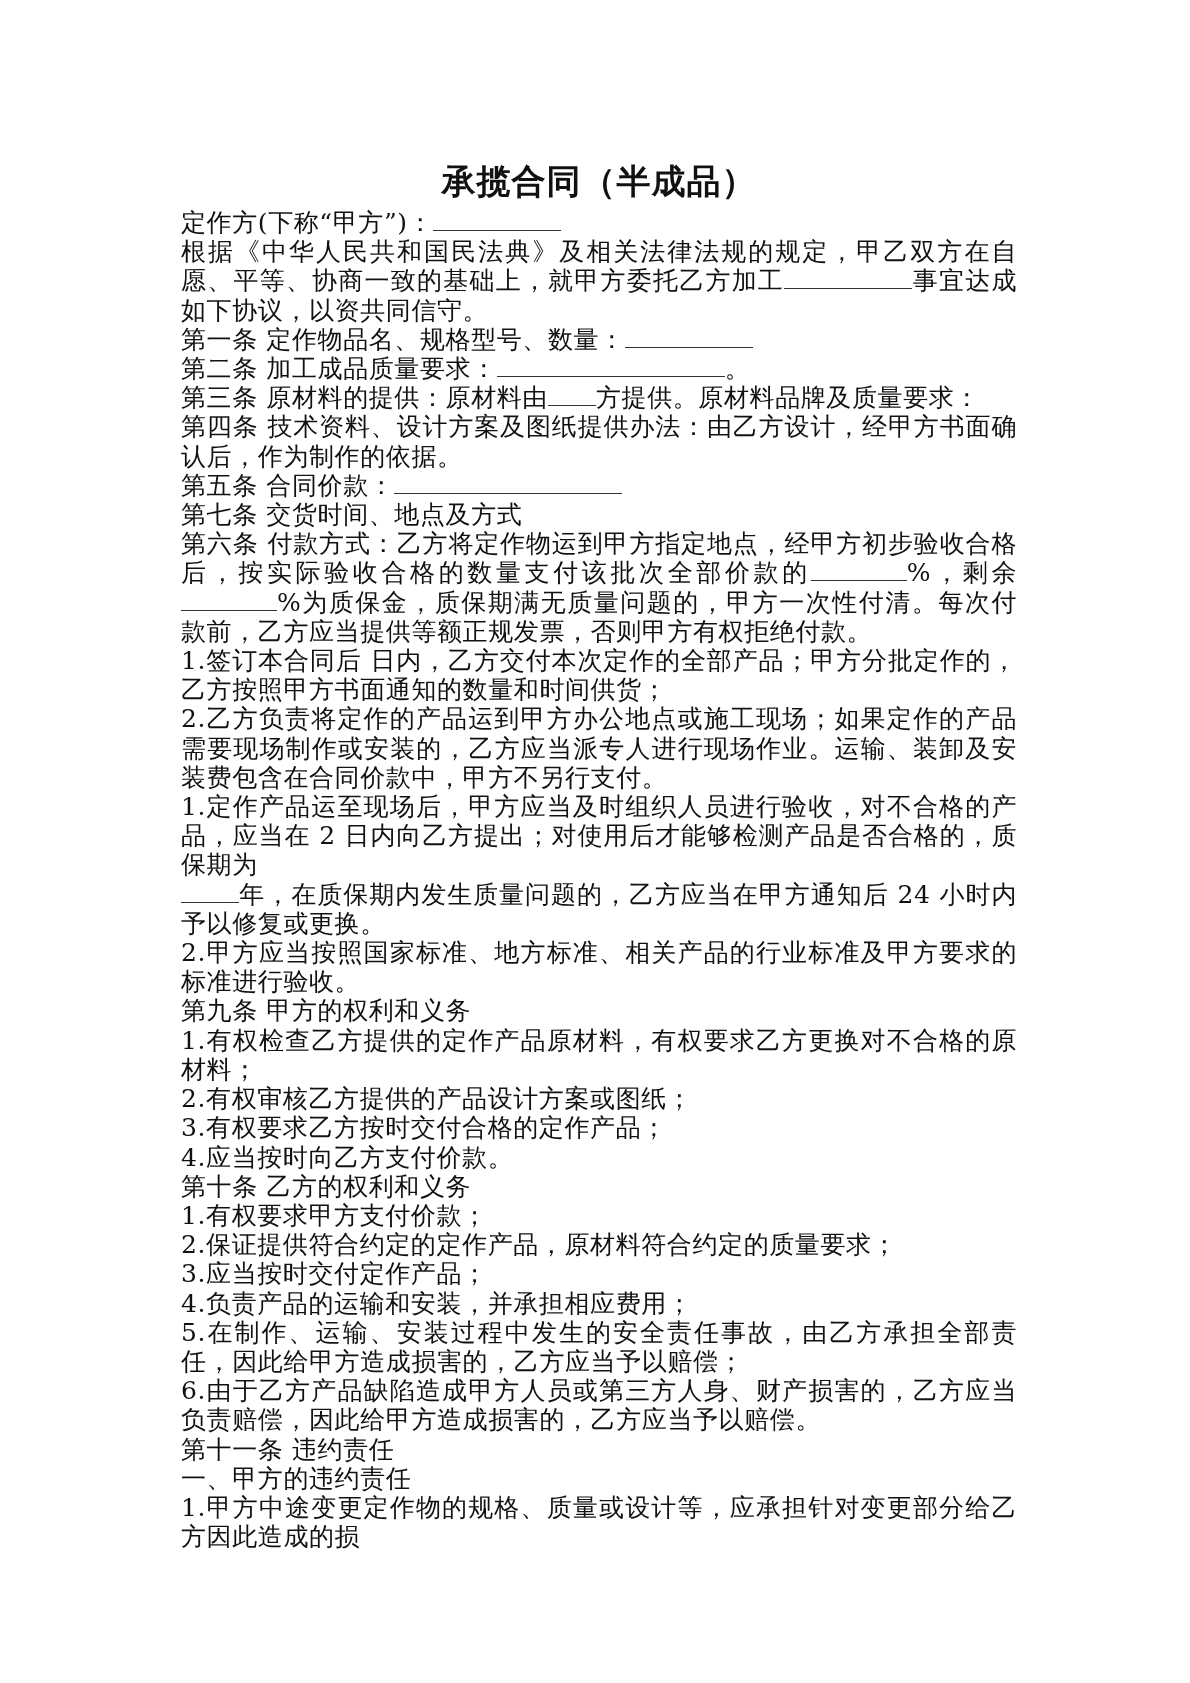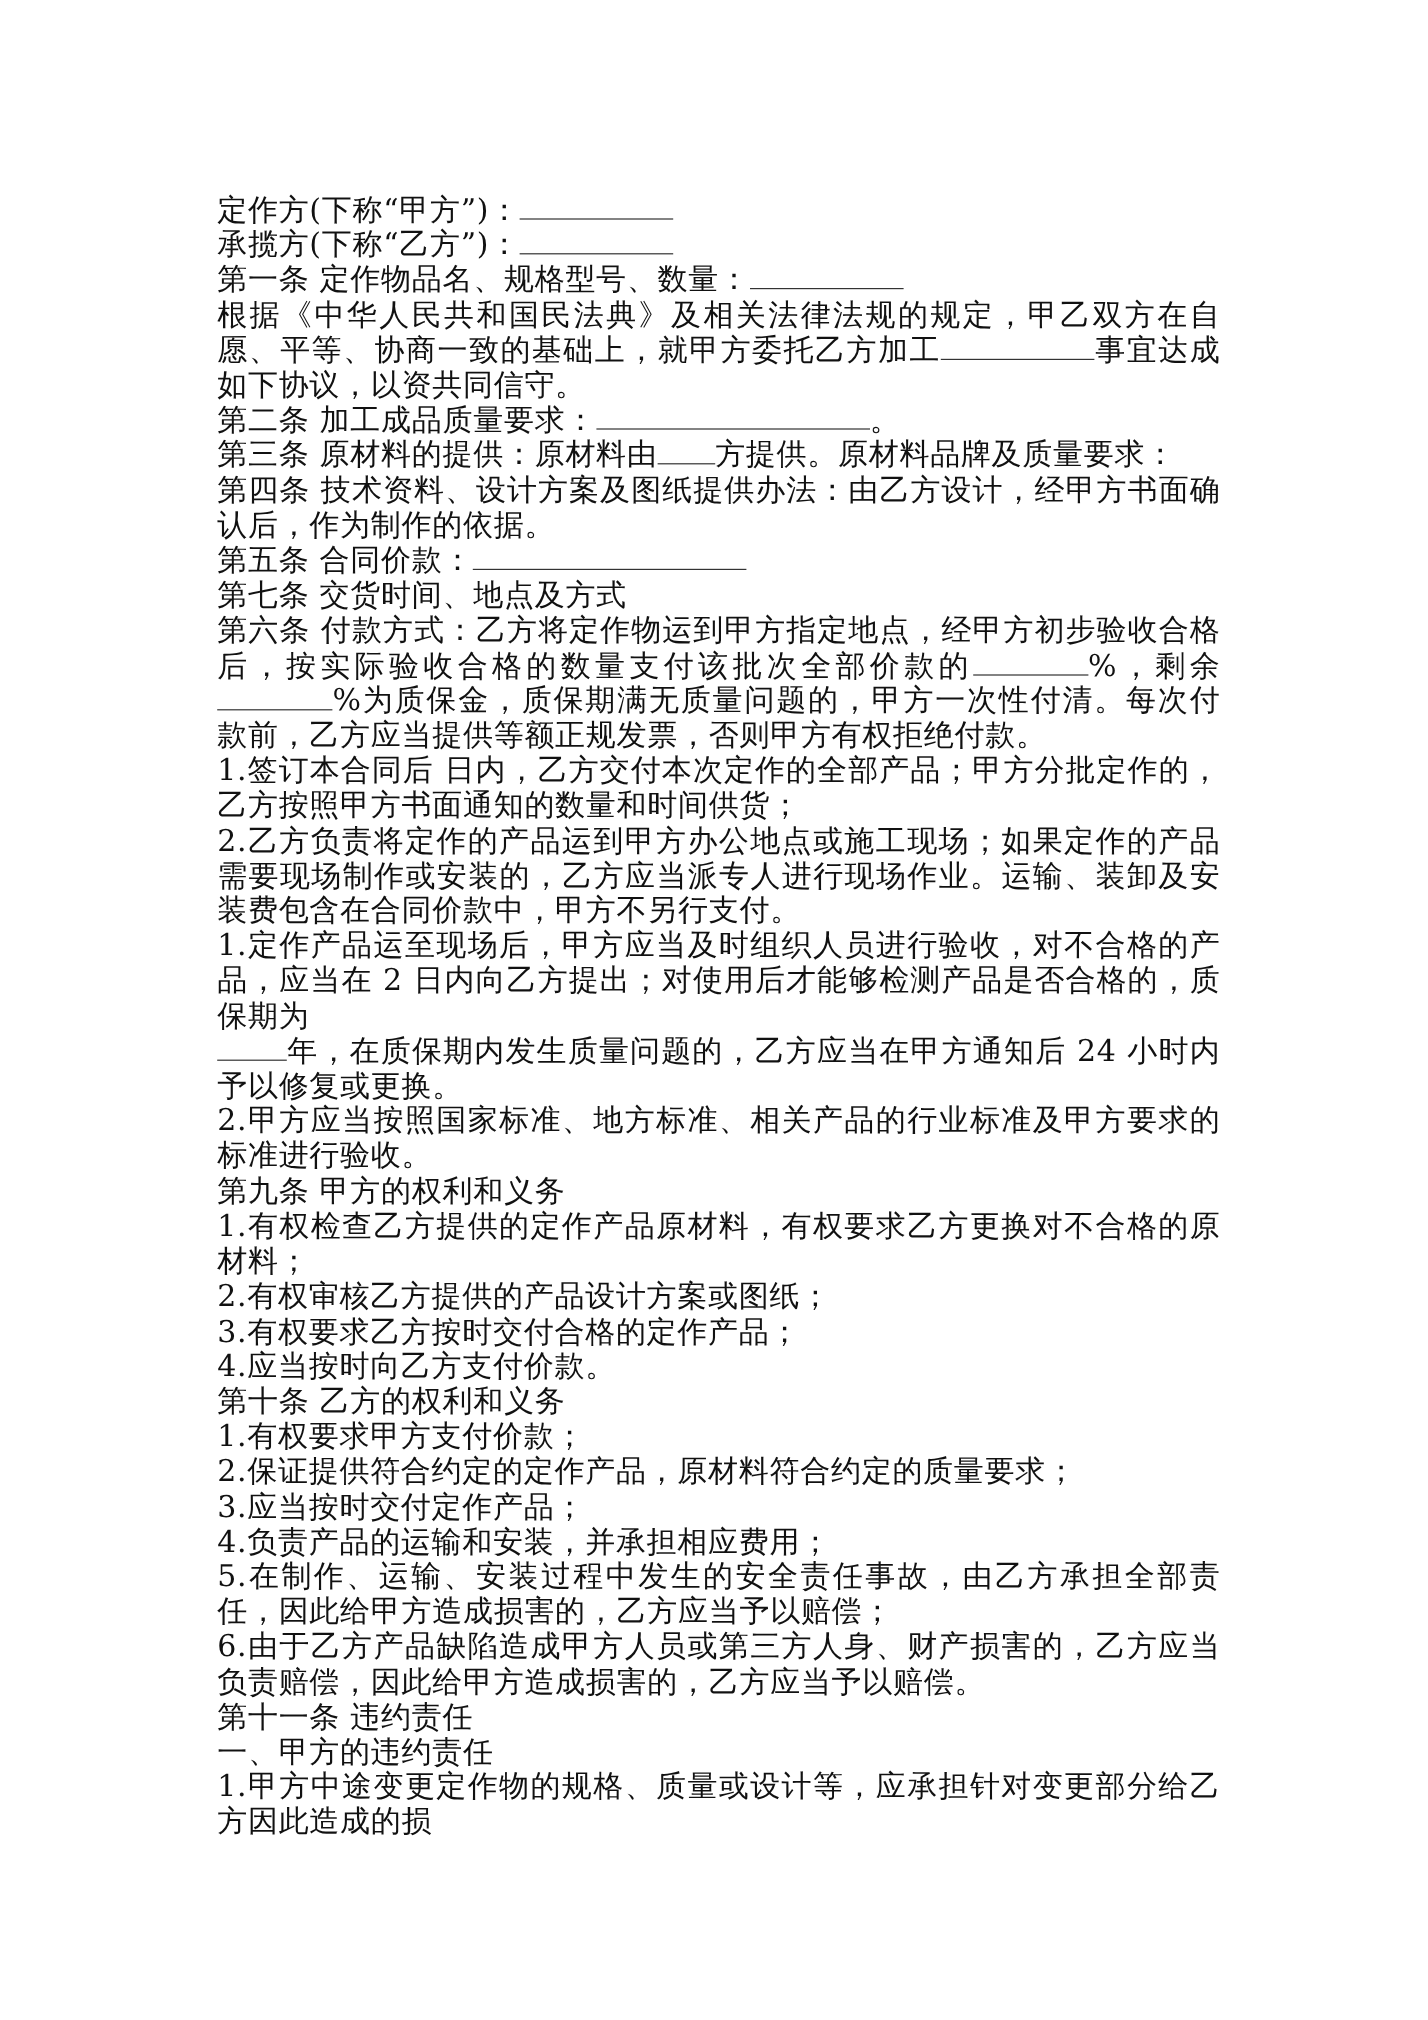--- a/index.html
+++ b/index.html
@@ -48,6 +48,7 @@
 <body>
 
 <div class="page">
+  <div class="title">承揽合同（半成品）</div>
 
   <div class="para">
     <span>定作方(下称“甲方”)：</span><span class="blank" style="width:128px"></span>

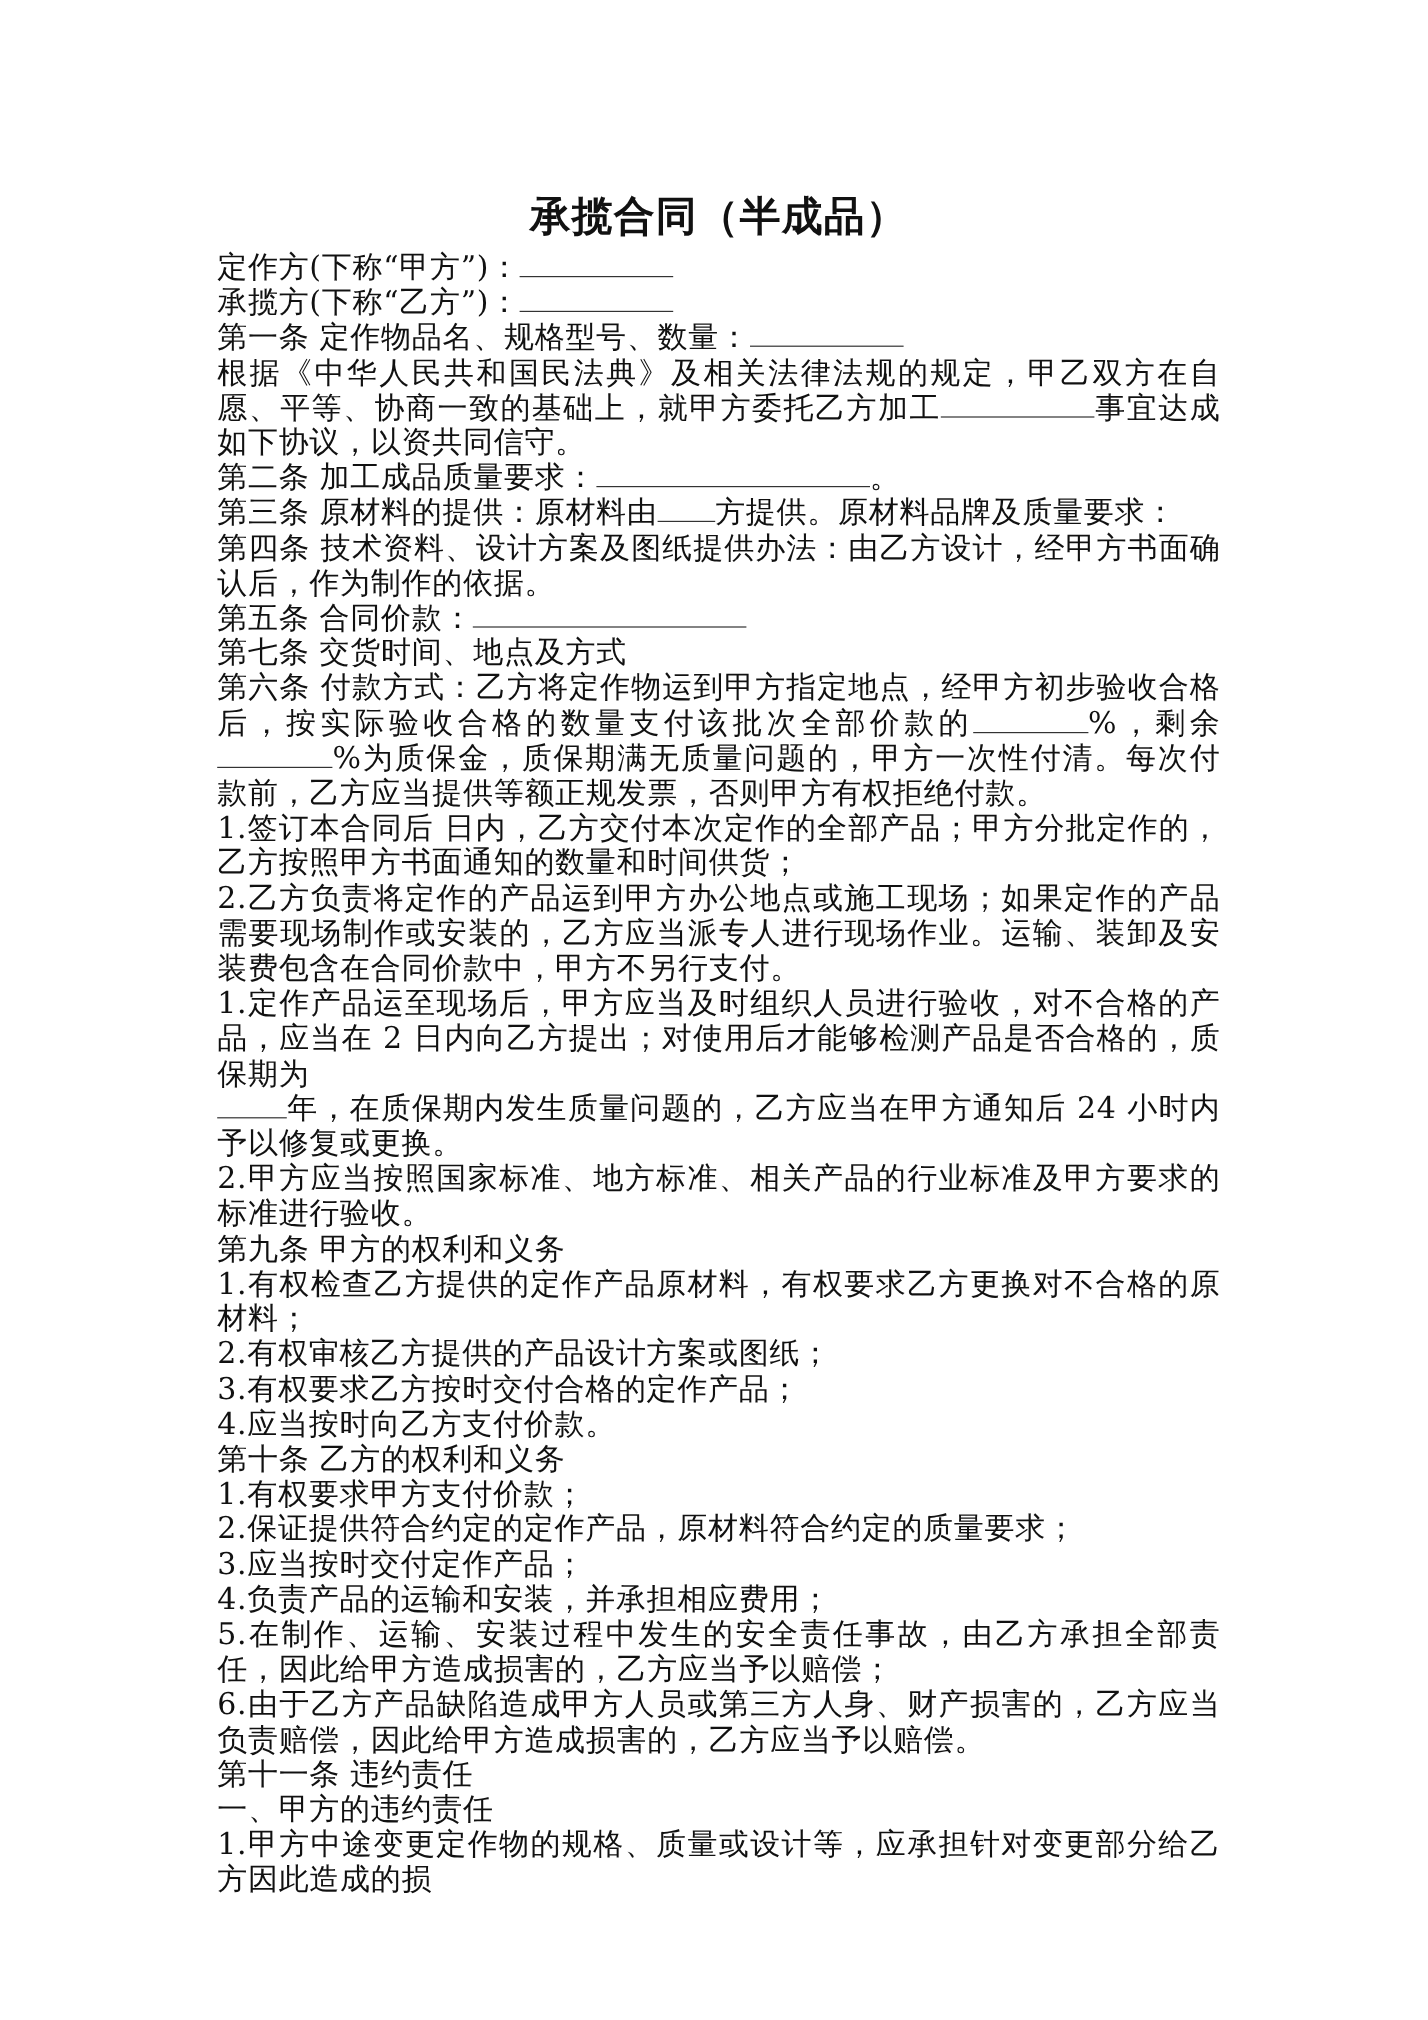--- a/index.html
+++ b/index.html
@@ -52,9 +52,6 @@
 
   <div class="para">
     <span>定作方(下称“甲方”)：</span><span class="blank" style="width:128px"></span>
-  </div>
-  <div class="para">
-    <span>承揽方(下称“乙方”)：</span><span class="blank" style="width:128px"></span>
   </div>
 
   <div class="para">

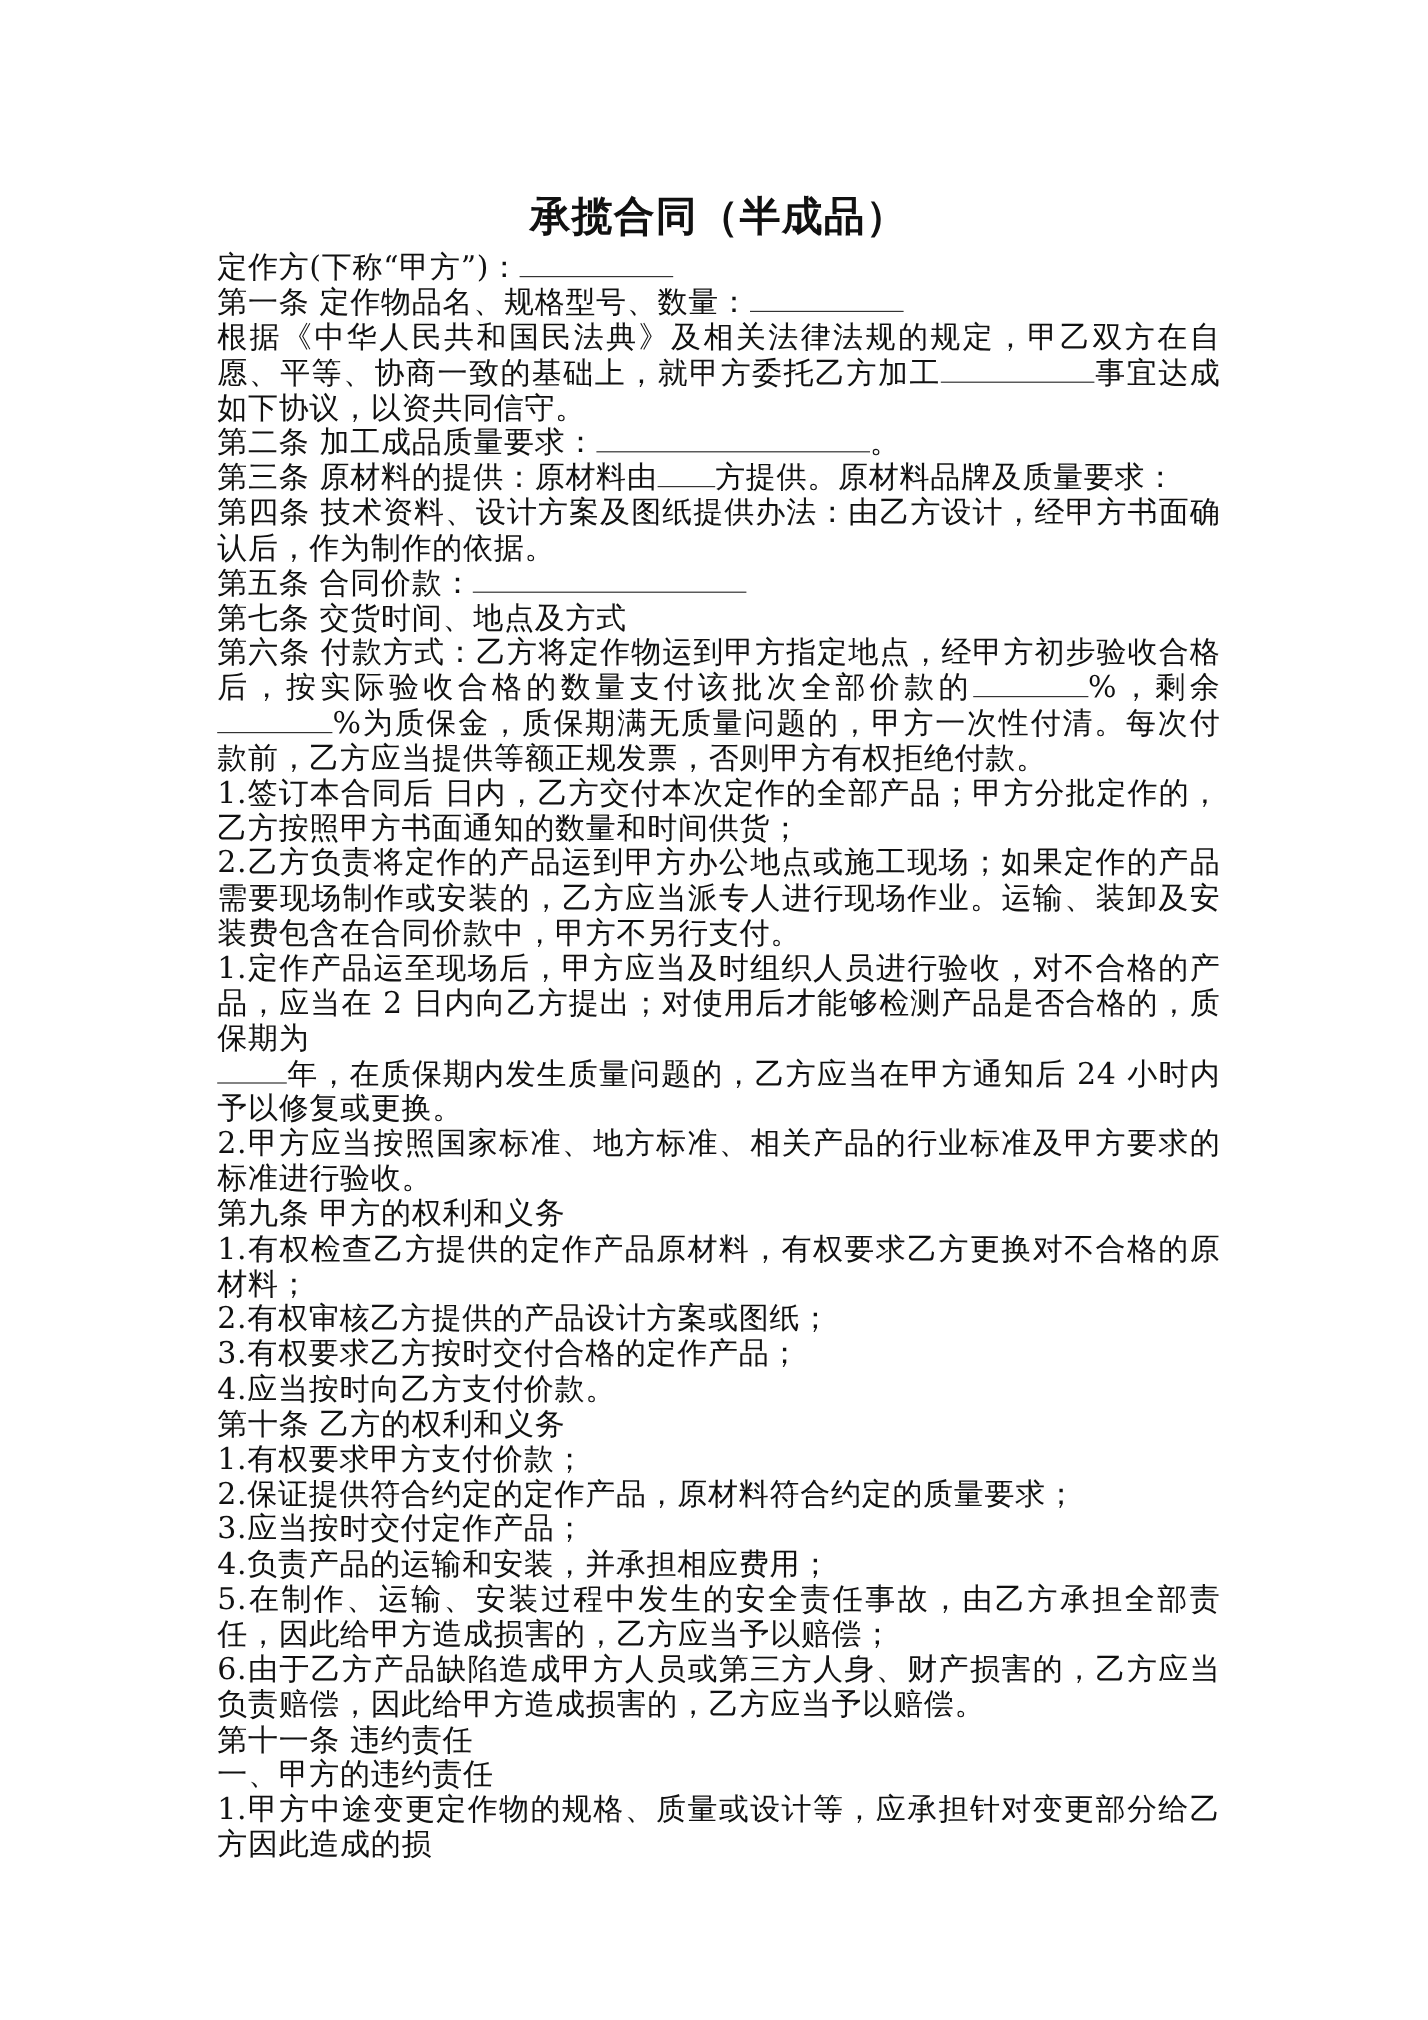--- a/index.html
+++ b/index.html
@@ -55,11 +55,11 @@
   </div>
 
   <div class="para">
-    <span>第一条 定作物品名、规格型号、数量：</span><span class="blank" style="width:128px"></span>
+    <span>根据《中华人民共和国民法典》及相关法律法规的规定，甲乙双方在自愿、平等、协商一致的基础上，就甲方委托乙方加工</span><span class="blank" style="width:128px"></span><span>事宜达成如下协议，以资共同信守。</span>
   </div>
 
   <div class="para">
-    <span>根据《中华人民共和国民法典》及相关法律法规的规定，甲乙双方在自愿、平等、协商一致的基础上，就甲方委托乙方加工</span><span class="blank" style="width:128px"></span><span>事宜达成如下协议，以资共同信守。</span>
+    <span>第一条 定作物品名、规格型号、数量：</span><span class="blank" style="width:128px"></span>
   </div>
 
   <div class="para">

